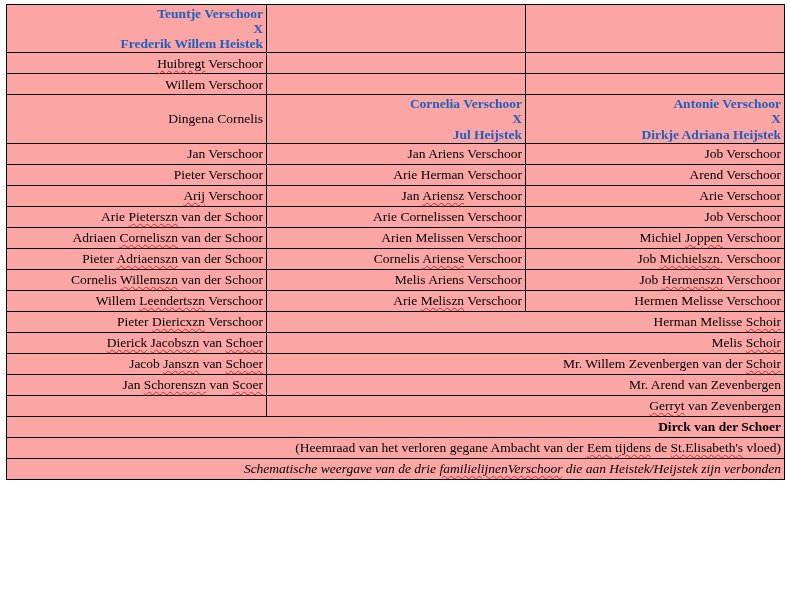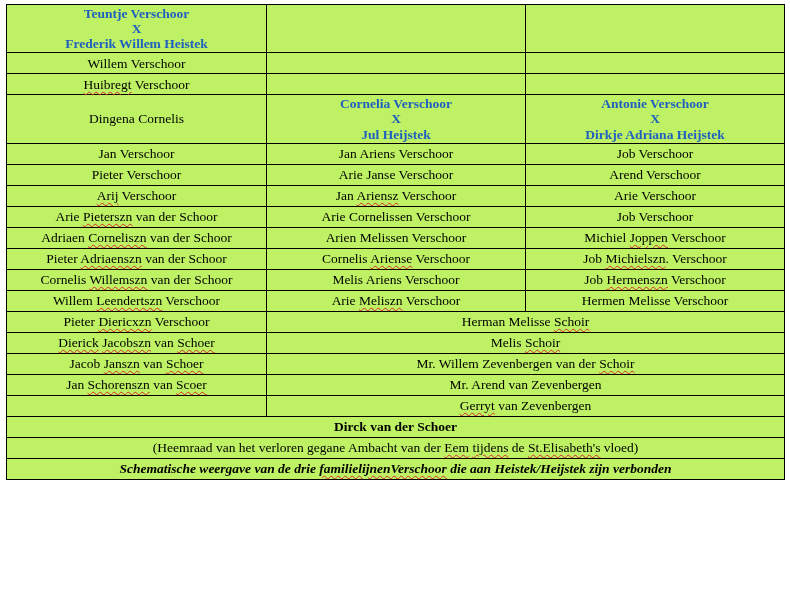--- a/index.html
+++ b/index.html
@@ -28,8 +28,8 @@
   }
   table.genealogy td {
     border: 1px solid #000000;
-    background: #bef264;
-    text-align: center;
+    background: #fca5a5;
+    text-align: right;
     vertical-align: middle;
     font-size: 13.5px;
     line-height: 1.12;

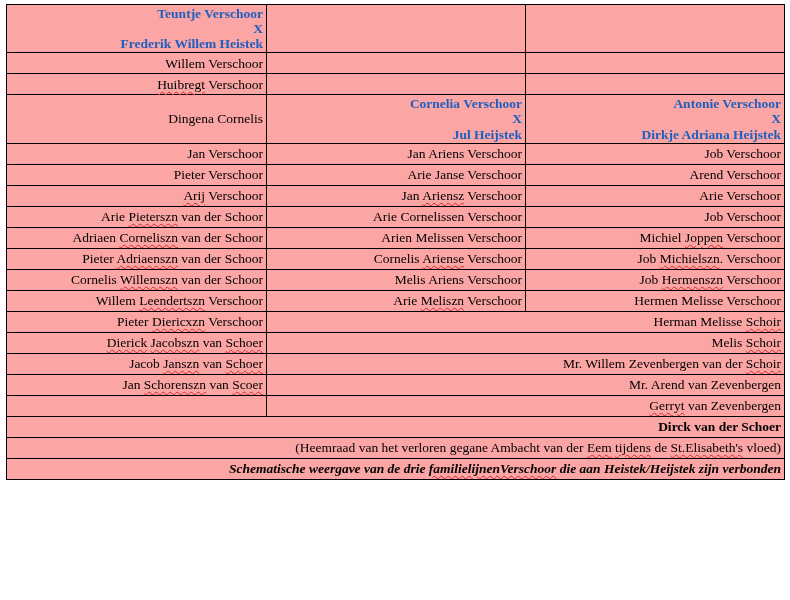--- a/index.html
+++ b/index.html
@@ -109,12 +109,12 @@
     </tr>
 
     <tr>
+      <td class="row-cell"><span class="sq">Huibregt</span> Verschoor</td>
+      <td class="blank"></td>
+      <td class="blank"></td>
+    </tr>
+    <tr>
       <td class="row-cell">Willem Verschoor</td>
-      <td class="blank"></td>
-      <td class="blank"></td>
-    </tr>
-    <tr>
-      <td class="row-cell"><span class="sq">Huibregt</span> Verschoor</td>
       <td class="blank"></td>
       <td class="blank"></td>
     </tr>

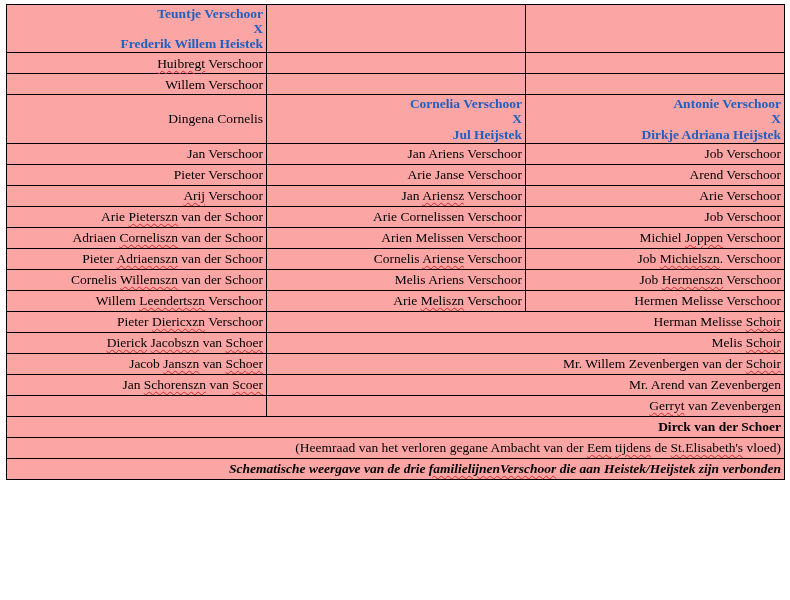--- a/index.html
+++ b/index.html
@@ -139,7 +139,7 @@
     </tr>
     <tr>
       <td class="row-cell">Pieter Verschoor</td>
-      <td class="row-cell">Arie Janse Verschoor</td>
+      <td class="row-cell">Arie Herman Verschoor</td>
       <td class="row-cell">Arend Verschoor</td>
     </tr>
     <tr>

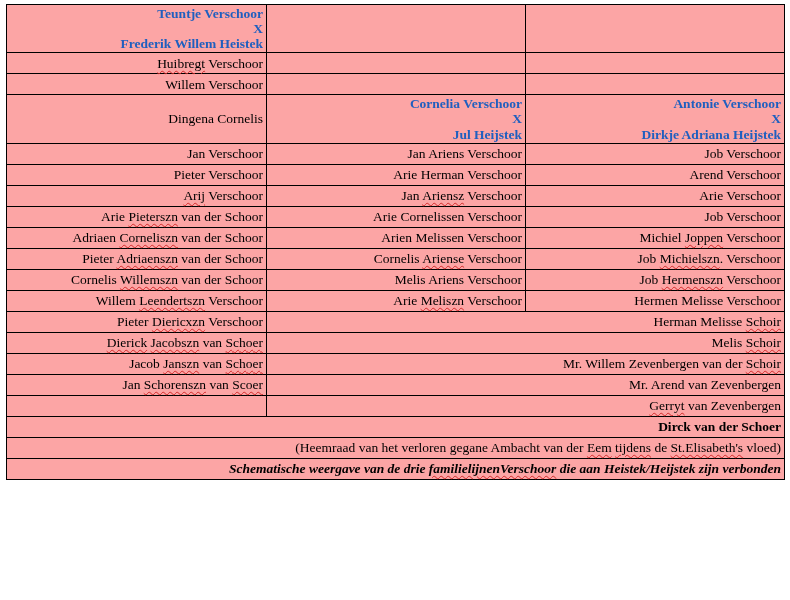--- a/index.html
+++ b/index.html
@@ -73,7 +73,7 @@
   }
   td.footer-caption {
     font-style: italic;
-    font-weight: bold;
+    font-weight: normal;
     font-size: 14px;
     padding: 3px;
   }

